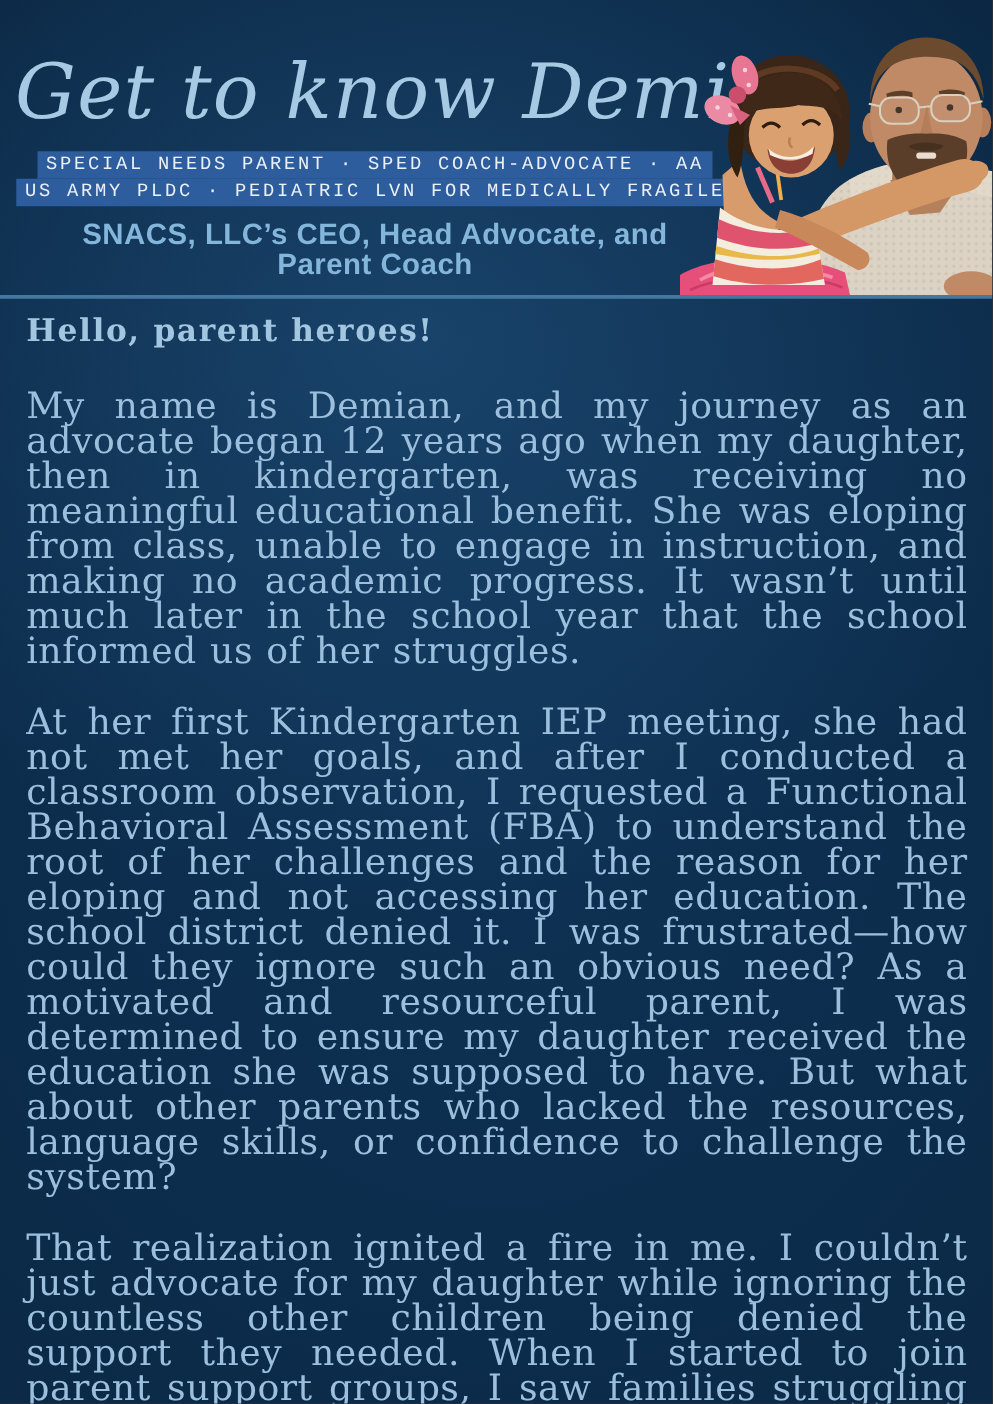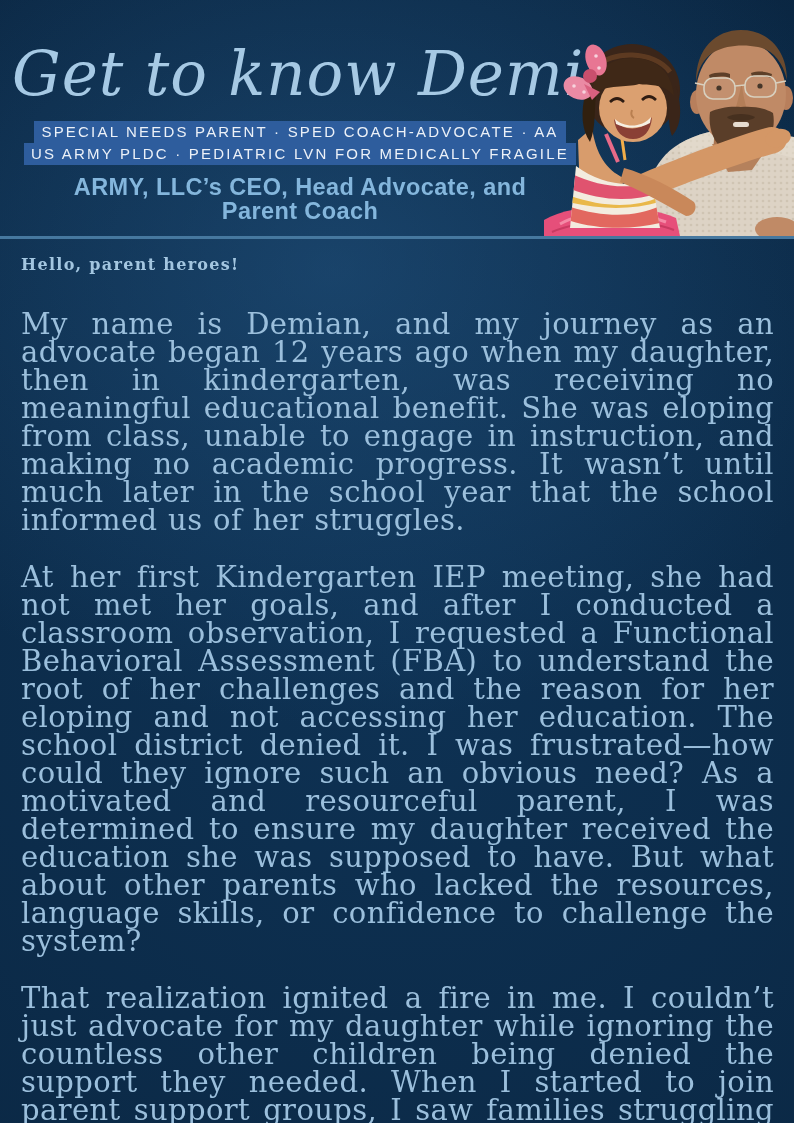--- a/index.html
+++ b/index.html
@@ -31,7 +31,7 @@
     display:inline-block;
     background:#2e5d9d;
     color:#ecf1f8;
-    font-family:Liberation Sans, sans-serif;
+    font-family:Liberation Mono, monospace;
     font-size:15px;line-height:21px;
     letter-spacing:2.2px;
     padding:0 7px 1px 7px;

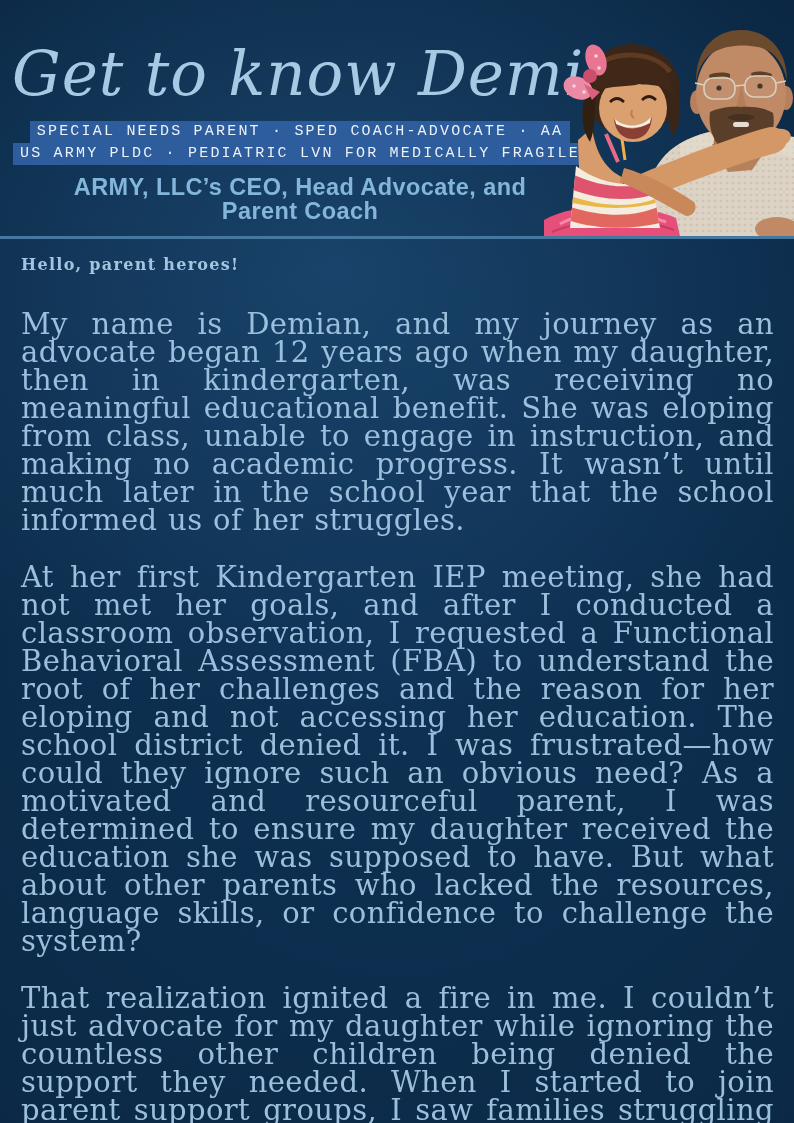--- a/index.html
+++ b/index.html
@@ -93,7 +93,7 @@
     </div>
 
     <div class="role">
-      <span class="role-inner">ARMY, LLC’s CEO, Head Advocate, and Parent Coach</span>
+      <span class="role-inner">SNACS, LLC’s CEO, Head Advocate, and Parent Coach</span>
     </div>
 
     <div class="photo">

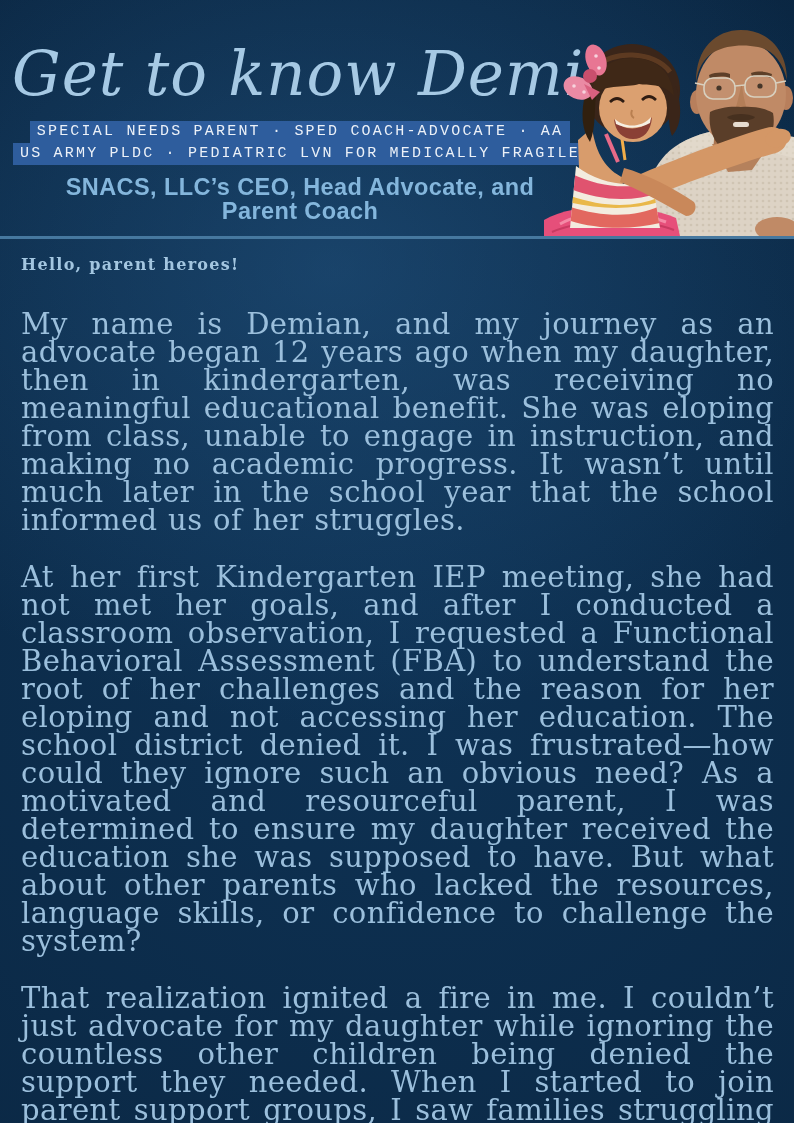--- a/index.html
+++ b/index.html
@@ -66,7 +66,7 @@
     margin:0 0 31px 0;
     font-family:"DejaVu Serif", serif;
     font-weight:bold;
-    font-size:16px;line-height:28px;
+    font-size:25px;line-height:28px;
     letter-spacing:1.3px;
     color:#a3c6e0;
   }

